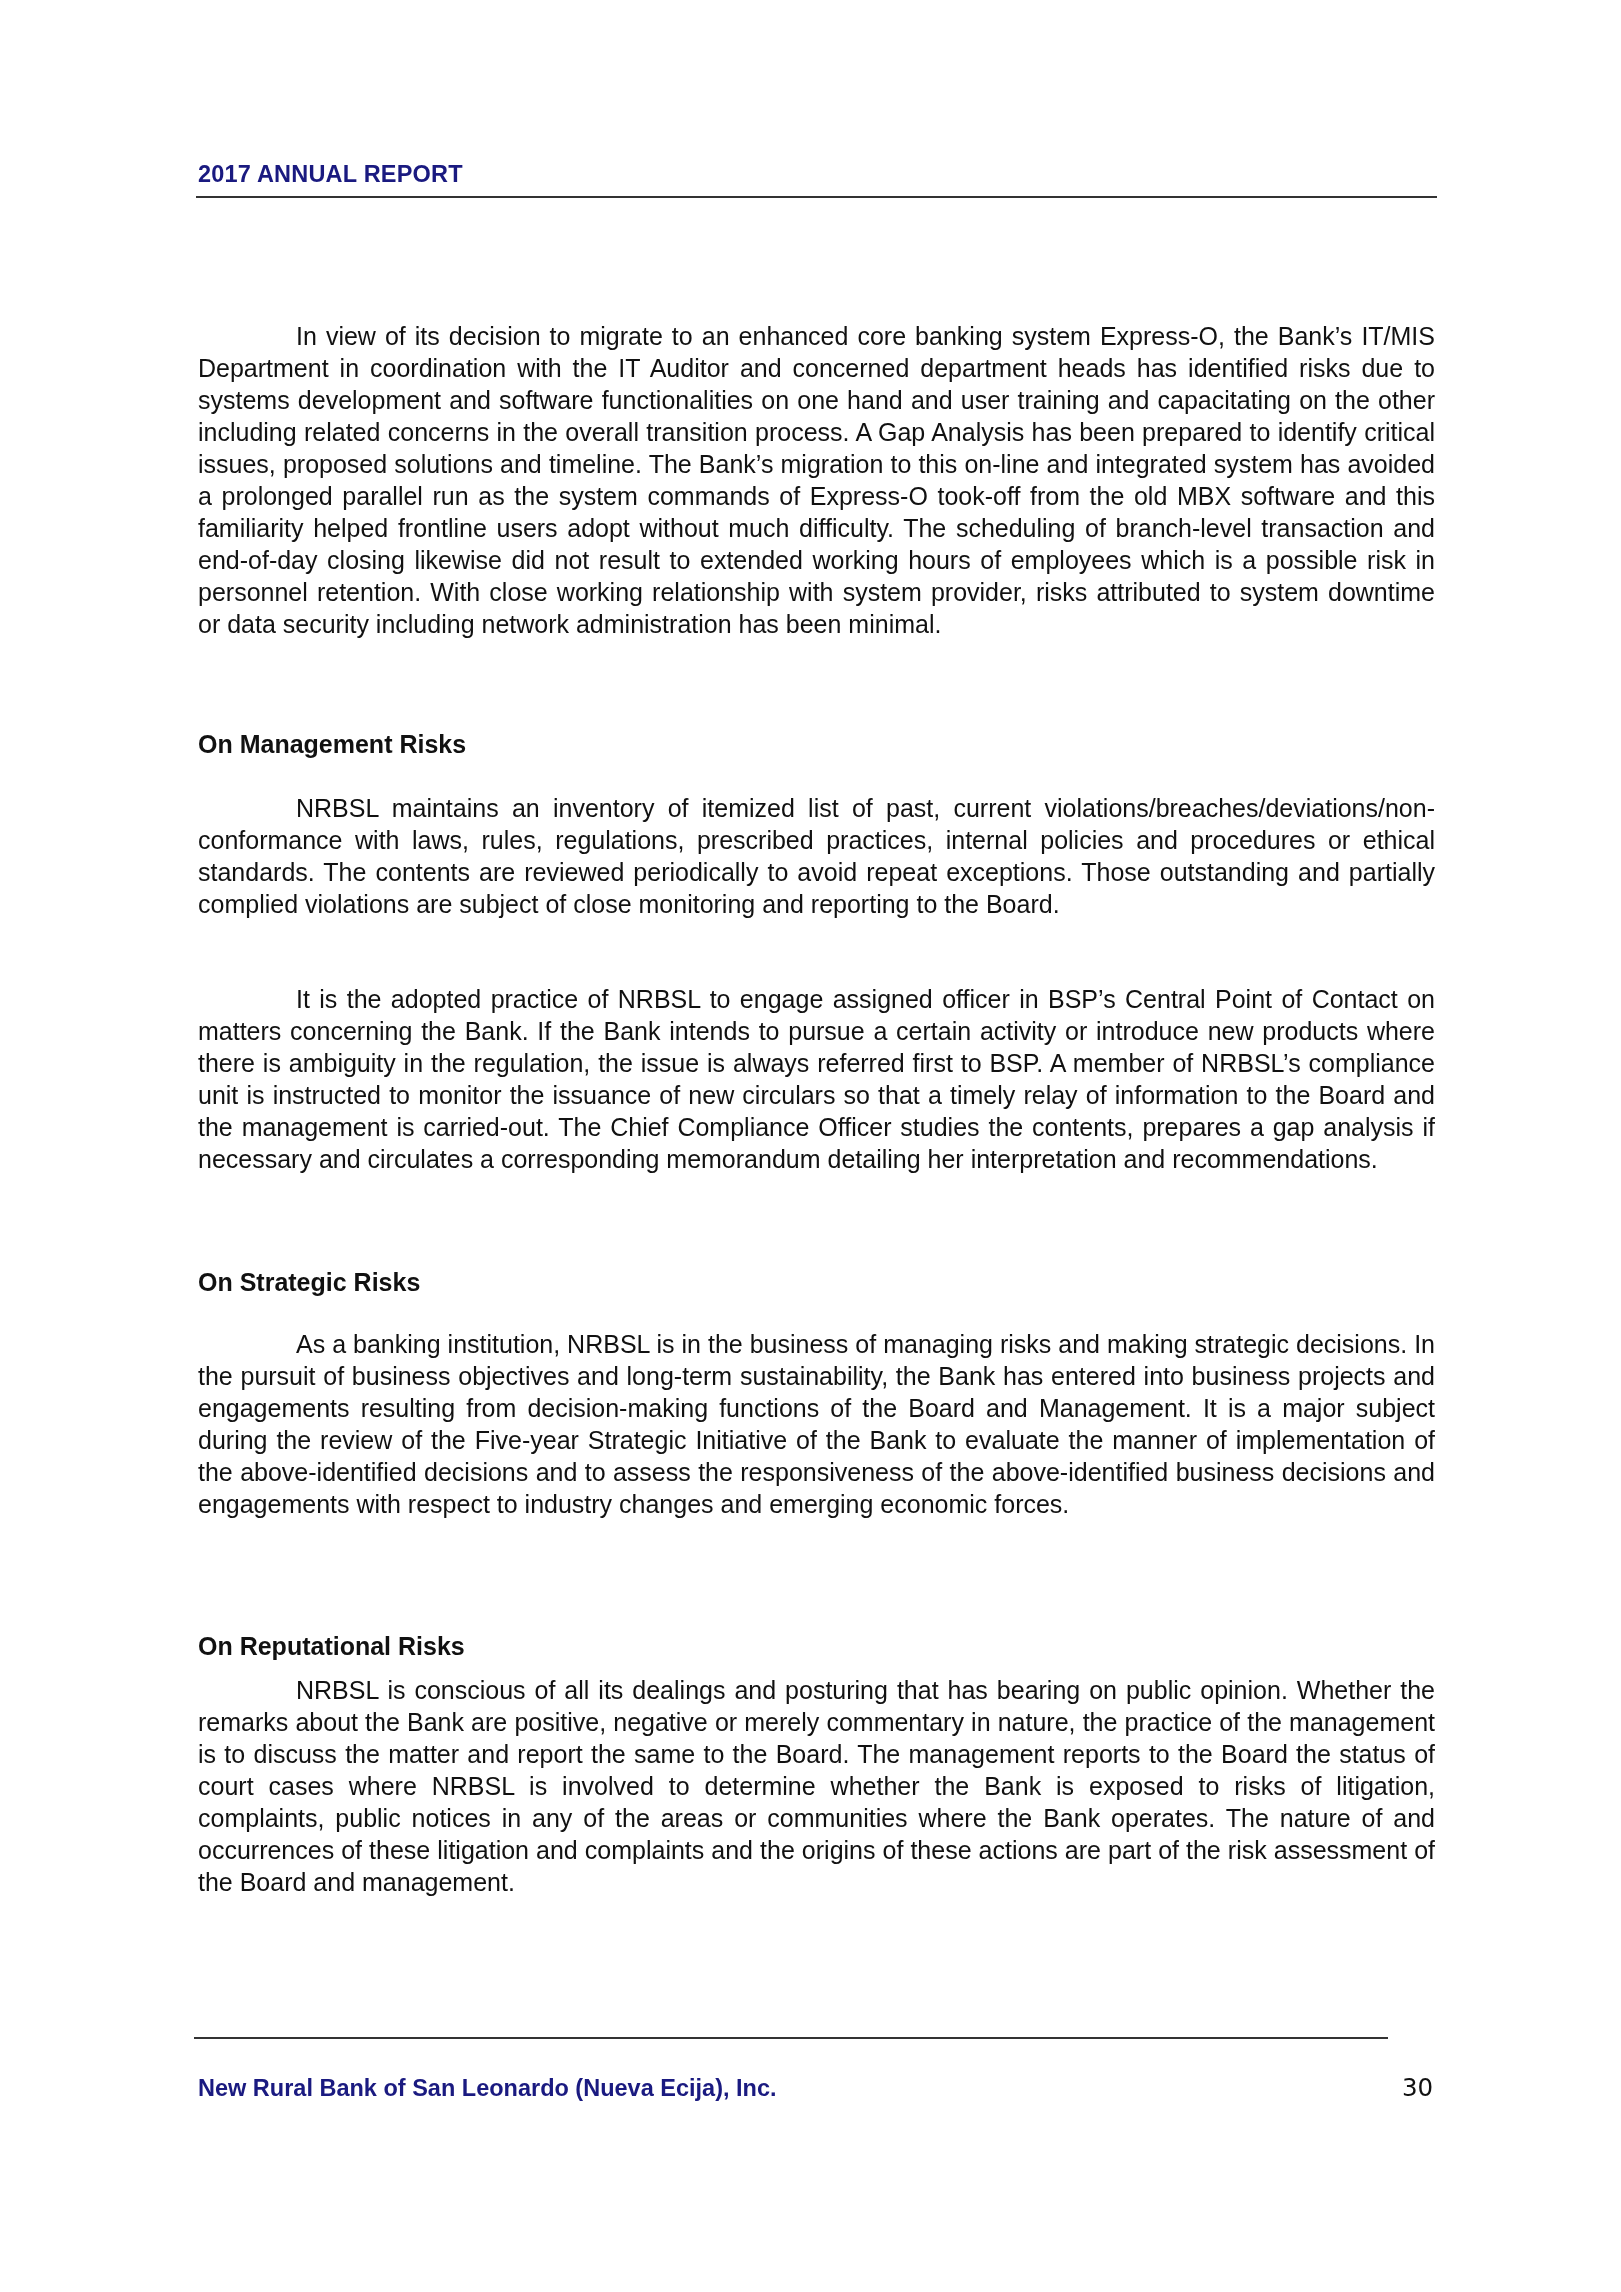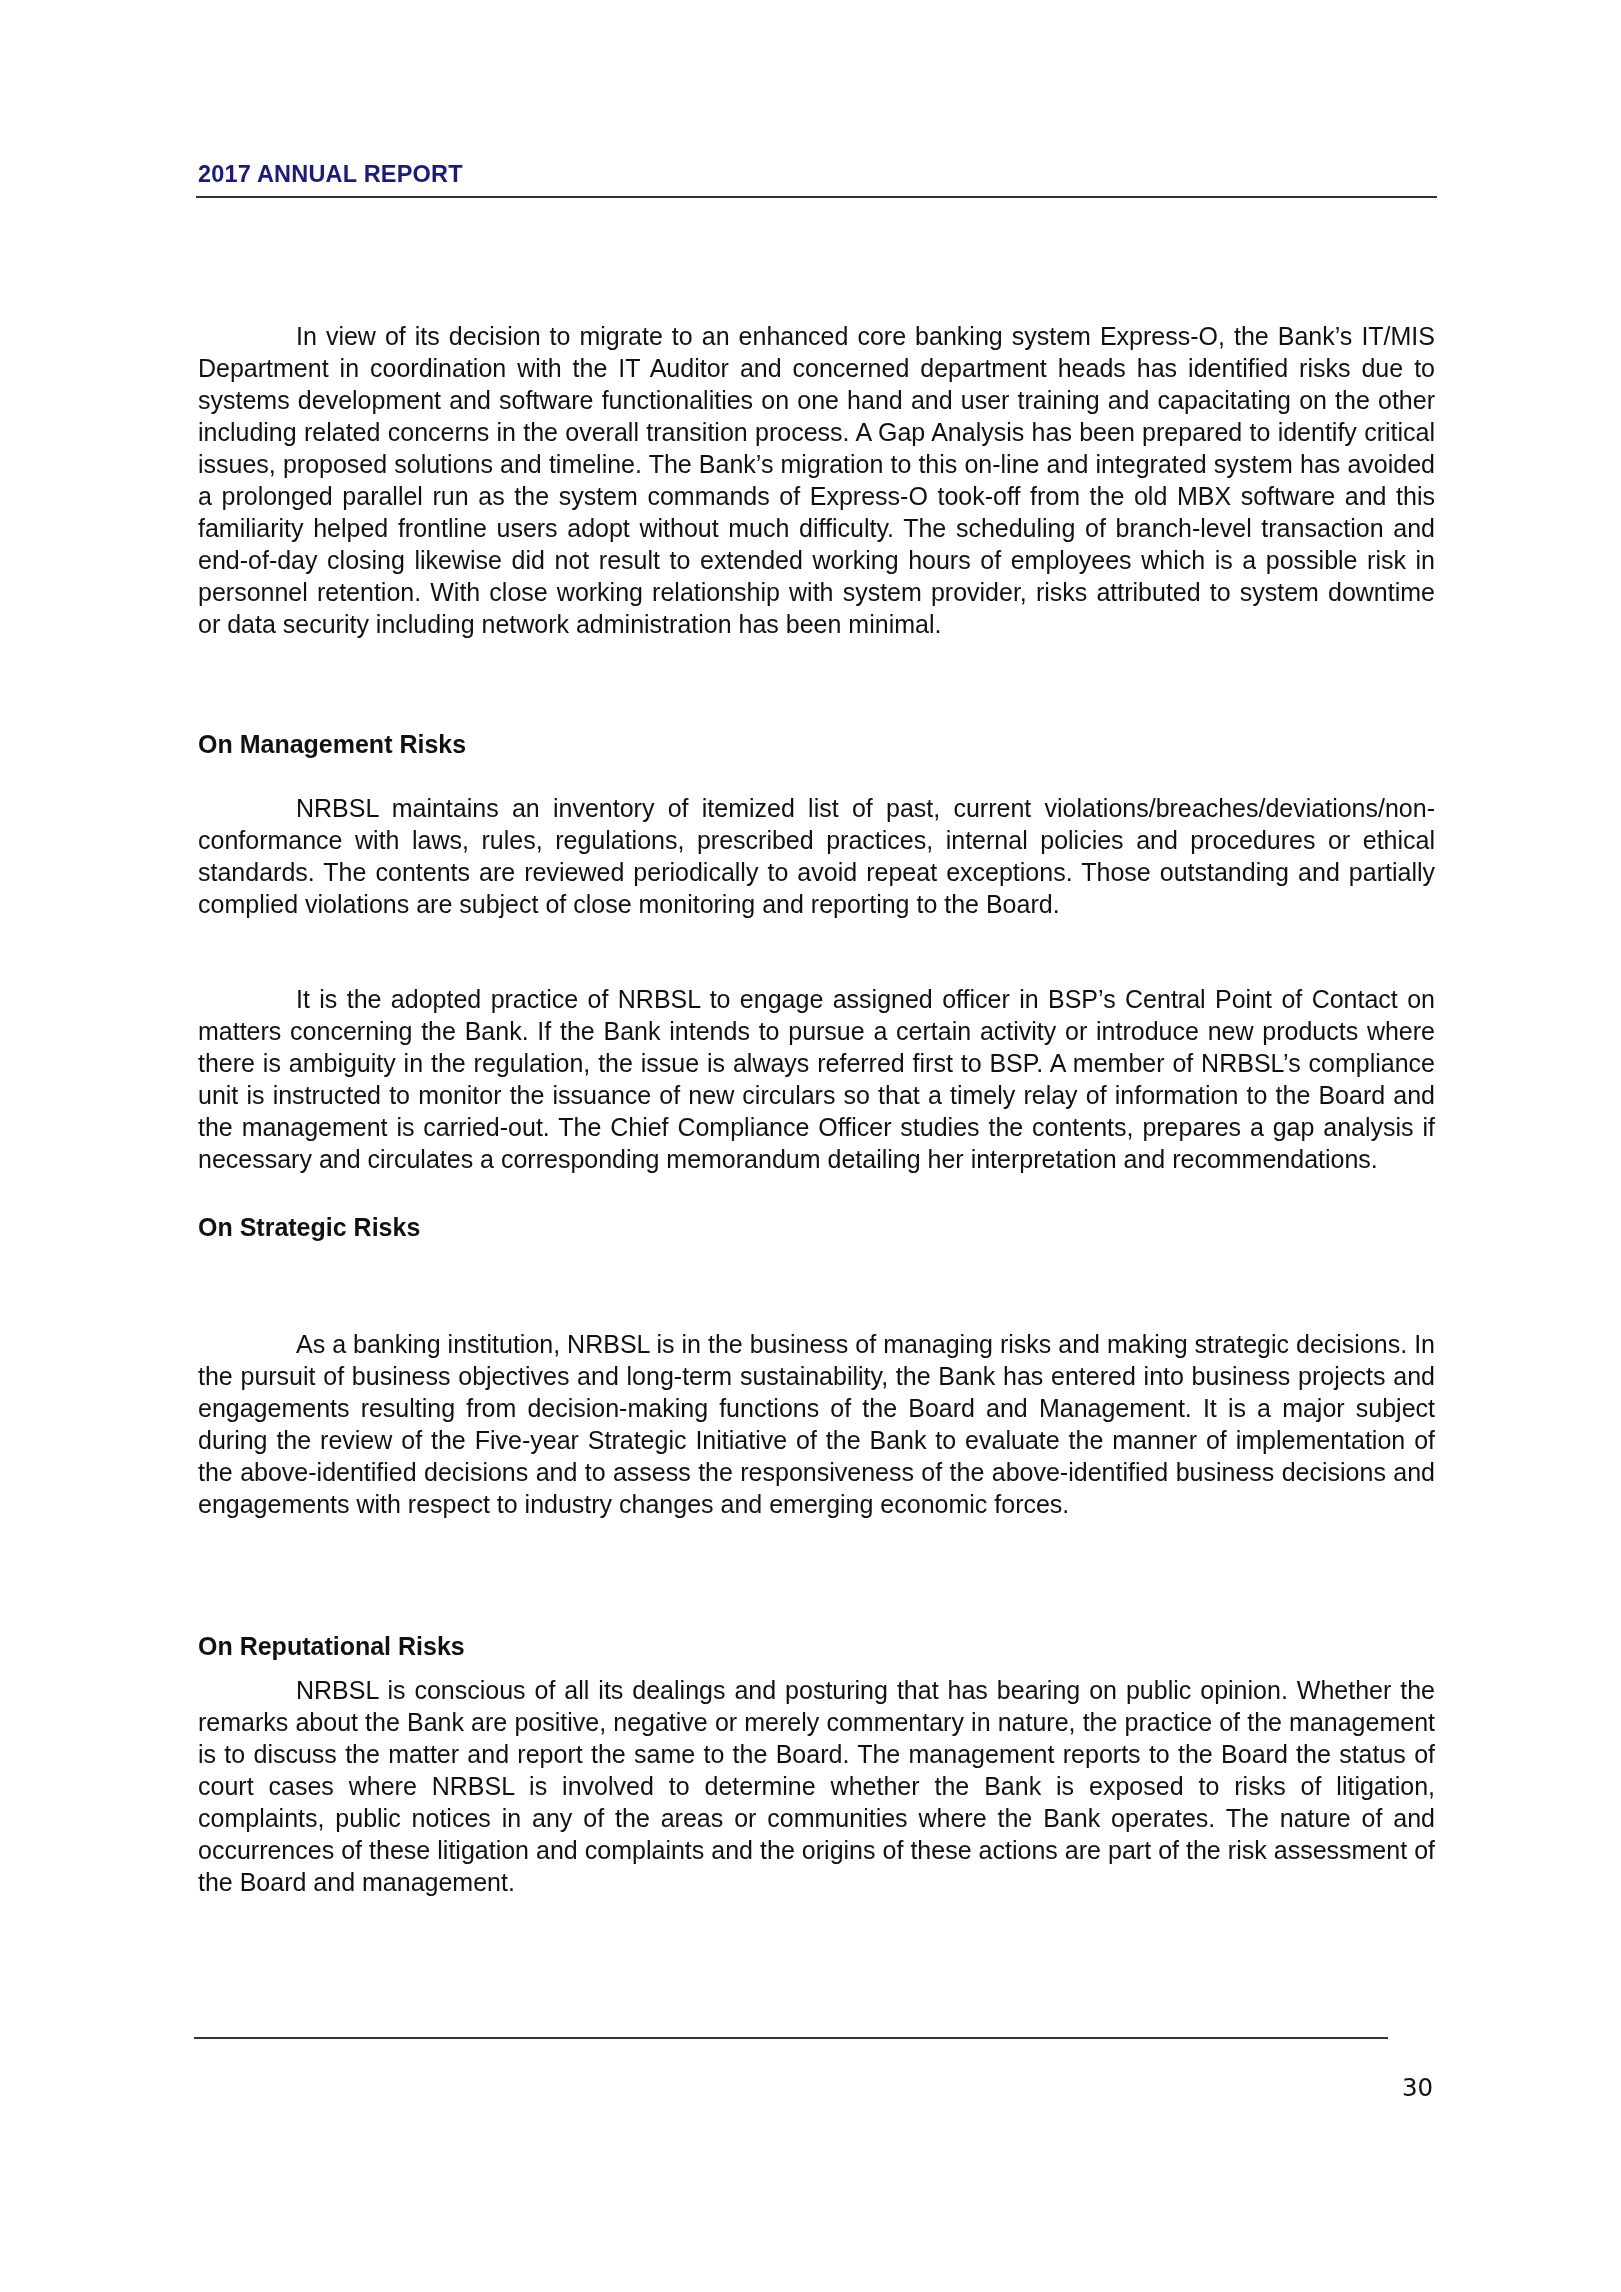--- a/index.html
+++ b/index.html
@@ -59,7 +59,7 @@
   <p class="body-text indent" style="top:792px;">NRBSL maintains an inventory of itemized list of past, current violations/breaches/deviations/non-conformance with laws, rules, regulations, prescribed practices, internal policies and procedures or ethical standards. The contents are reviewed periodically to avoid repeat exceptions. Those outstanding and partially complied violations are subject of close monitoring and reporting to the Board.</p>
   <p class="body-text indent" style="top:983px;">It is the adopted practice of NRBSL to engage assigned officer in BSP’s Central Point of Contact on matters concerning the Bank. If the Bank intends to pursue a certain activity or introduce new products where there is ambiguity in the regulation, the issue is always referred first to BSP.  A member of NRBSL’s compliance unit is instructed to monitor the issuance of new circulars so that a timely relay of information to the Board and the management is carried-out. The Chief Compliance Officer studies the contents, prepares a gap analysis if necessary and circulates a corresponding memorandum detailing her interpretation and recommendations.</p>
 
-  <h2 class="section-heading" style="top:1213px;">On Strategic Risks</h2>
+  <h2 class="section-heading" style="top:1268px;">On Strategic Risks</h2>
   <p class="body-text indent" style="top:1328px;">As a banking institution, NRBSL is in the business of managing risks and making strategic decisions. In the pursuit of business objectives and long-term sustainability, the Bank has entered into business projects and engagements resulting from decision-making functions of the Board and Management. It is a major subject during the review of the Five-year Strategic Initiative of the Bank to evaluate the manner of implementation of the above-identified decisions and to assess the responsiveness of the above-identified business decisions and engagements with respect to industry changes and emerging economic forces.</p>
 
   <h2 class="section-heading" style="top:1632px;text-align:center;">On Reputational Risks</h2>

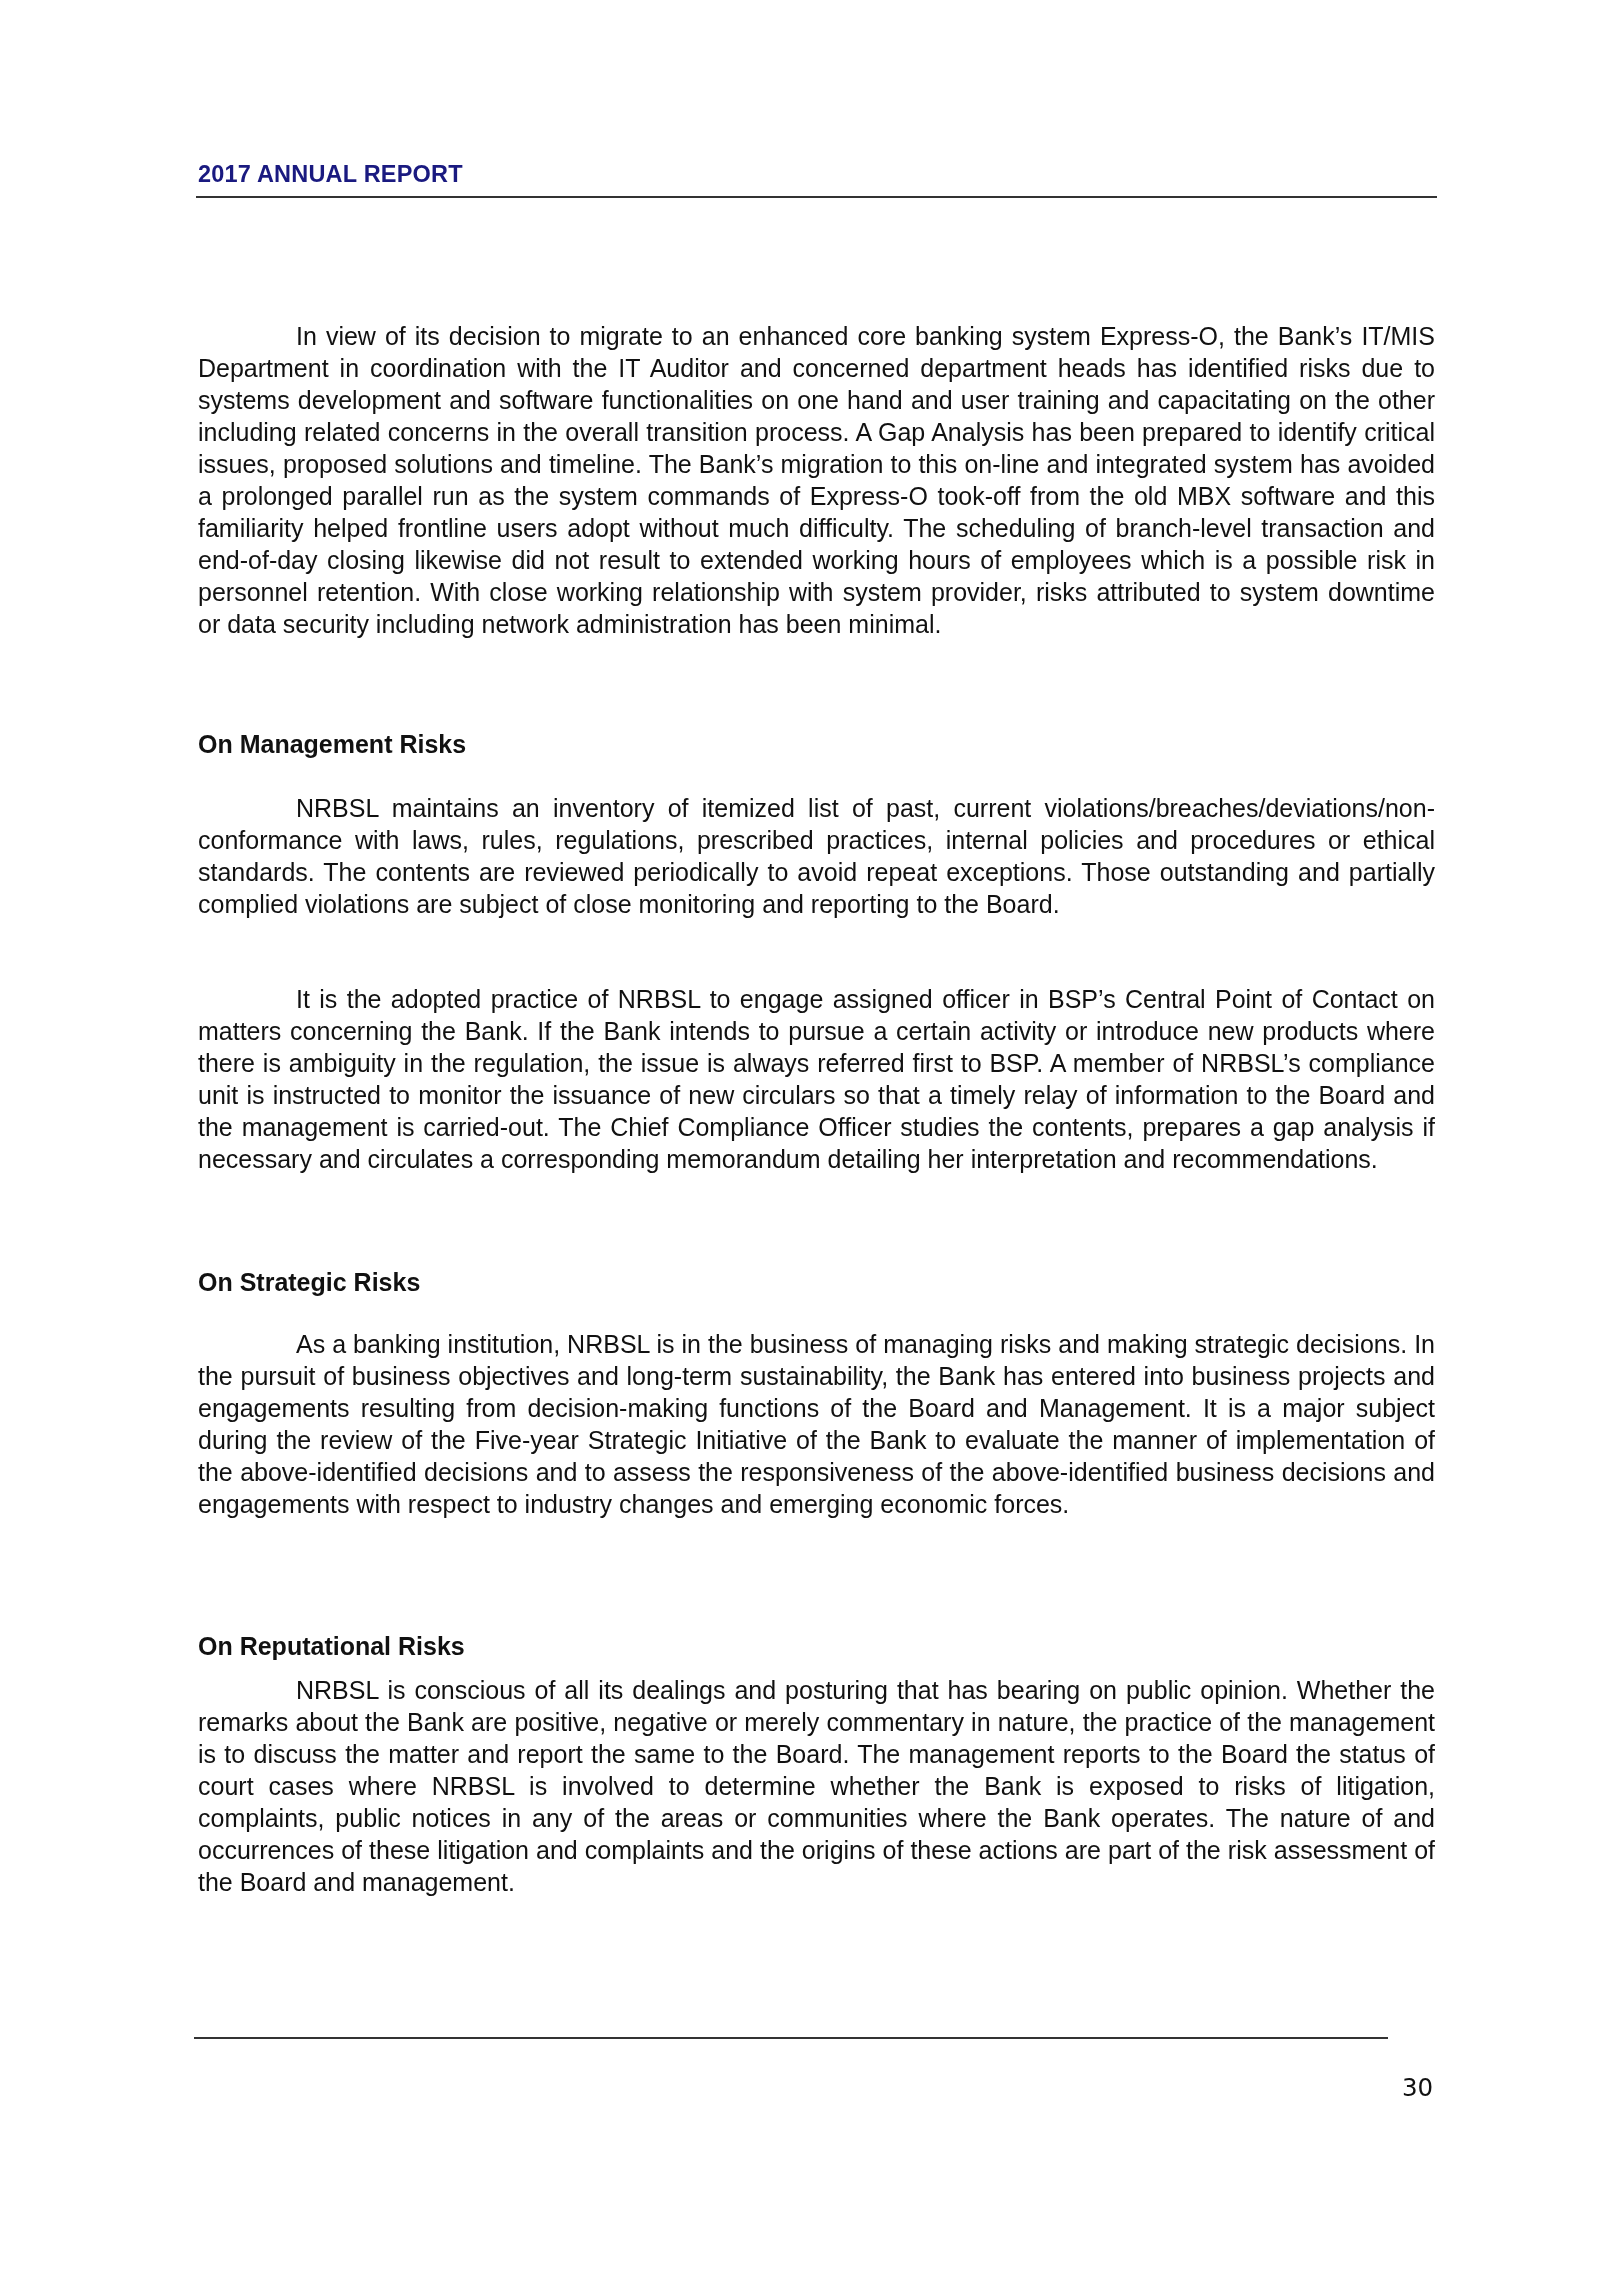--- a/index.html
+++ b/index.html
@@ -66,6 +66,7 @@
   <p class="body-text indent" style="top:1674px;">NRBSL is conscious of all its dealings and posturing that has bearing on public opinion. Whether the remarks about the Bank are positive, negative or merely commentary in nature, the practice of the management is to discuss the matter and report the same to the Board. The management reports to the Board the status of court cases where NRBSL is involved to determine whether the Bank is exposed to risks of litigation, complaints, public notices in any of the areas or communities where the Bank operates. The nature of and occurrences of these litigation and complaints and the origins of these actions are part of the risk assessment of the Board and management.</p>
 
   <div class="footer-rule"></div>
+  <div class="footer-bank">New Rural Bank of San Leonardo (Nueva Ecija), Inc.</div>
   <div class="footer-page">30</div>
 
 </div>

